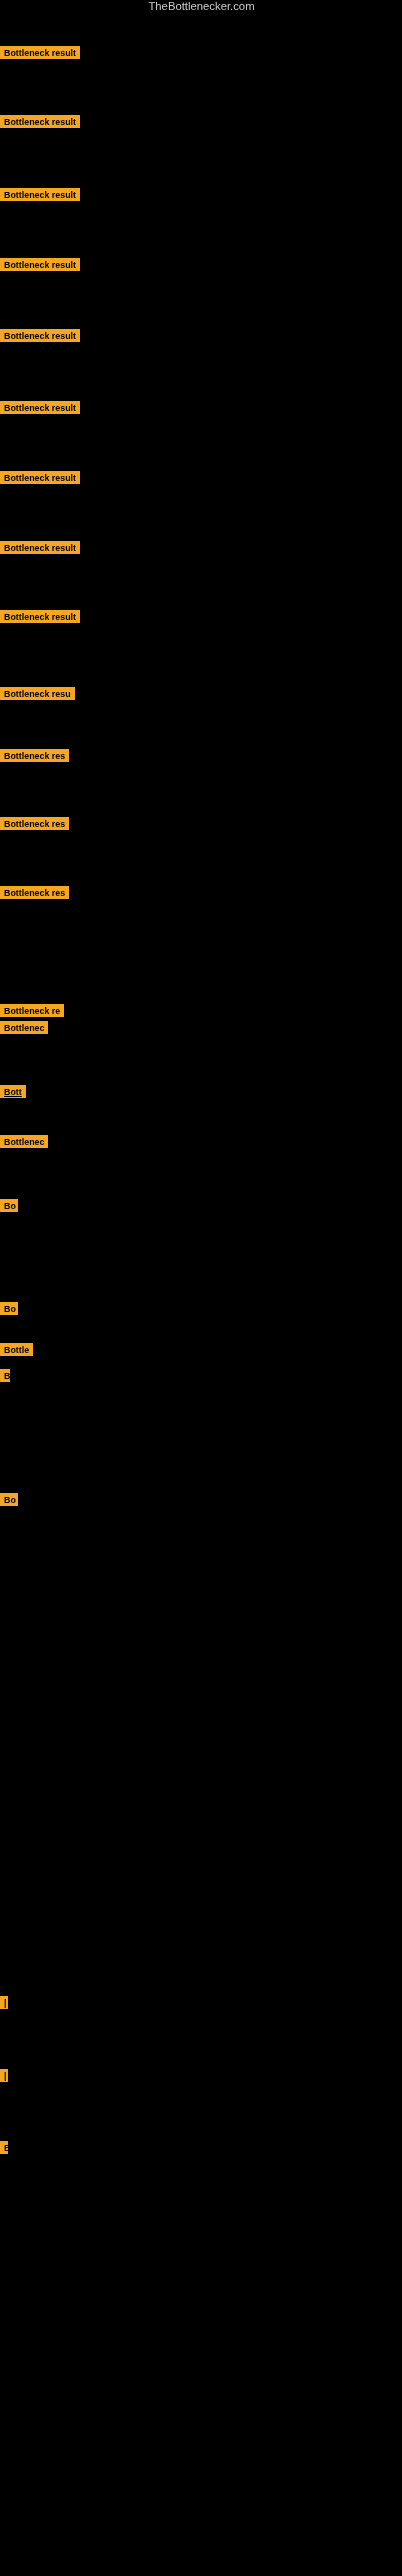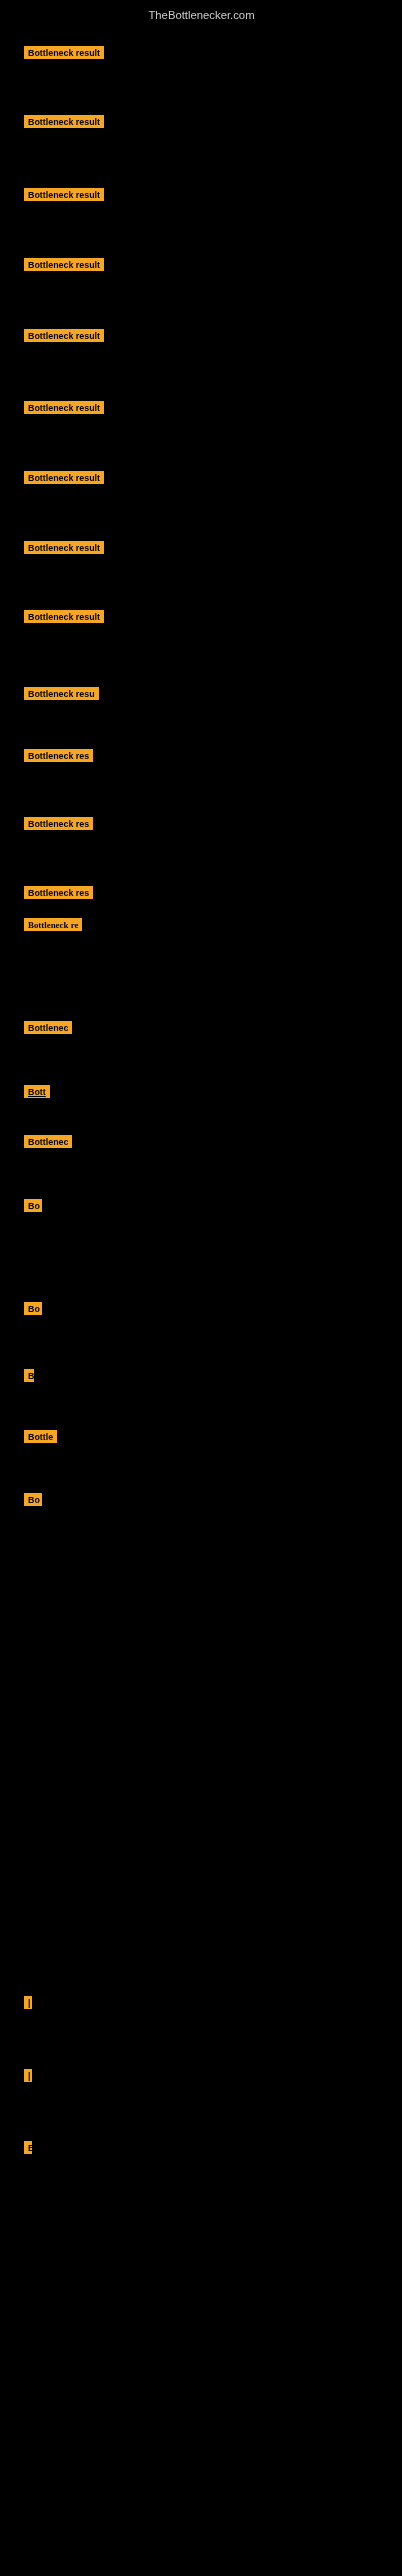--- a/index.html
+++ b/index.html
@@ -20,7 +20,7 @@
       text-align: center;
       color: #cccccc;
       font-size: 11.3px;
-      padding: 9px 0;
+      padding: 0 0;
       width: 100%;
     }
 

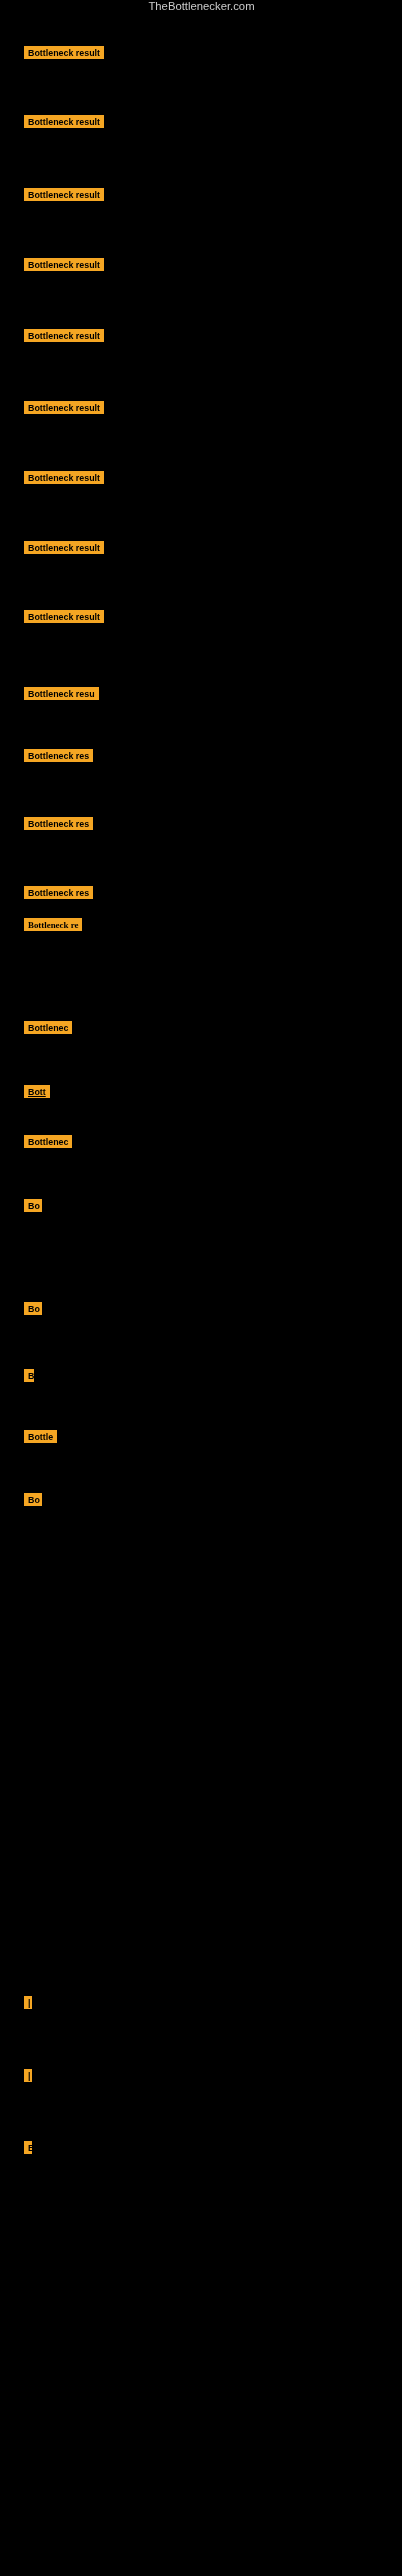--- a/index.html
+++ b/index.html
@@ -33,7 +33,6 @@
       padding: 1.6px 4px;
       white-space: nowrap;
       overflow: hidden;
-      margin-left: 24px;
     }
 
     .badge-container {

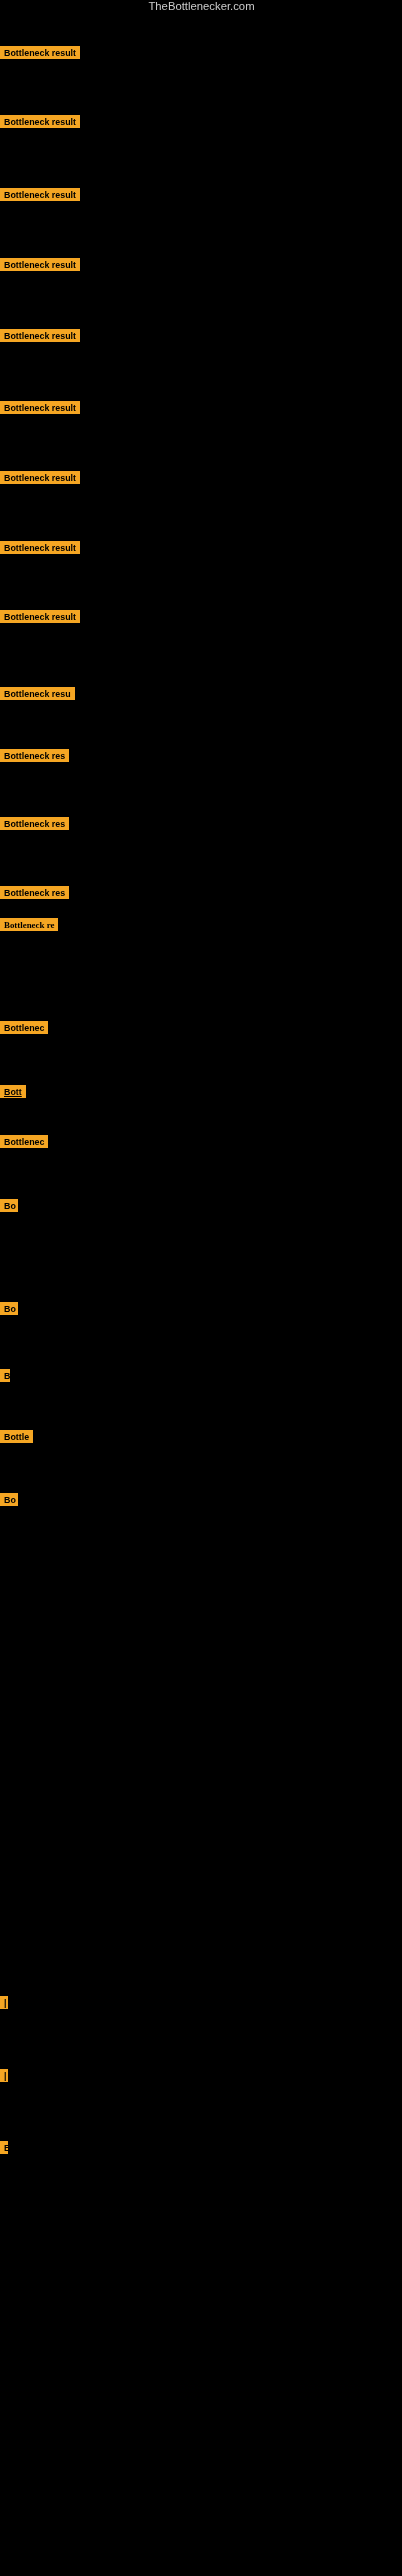--- a/index.html
+++ b/index.html
@@ -59,7 +59,7 @@
     <div class="badge-container" style="top: 749px; max-width: 93px;"><span class="bottleneck-badge" style="max-width: 93px;">Bottleneck res</span></div>
     <div class="badge-container" style="top: 817px; max-width: 89px;"><span class="bottleneck-badge" style="max-width: 89px;">Bottleneck res</span></div>
     <div class="badge-container" style="top: 886px; max-width: 85px;"><span class="bottleneck-badge" style="max-width: 85px;">Bottleneck res</span></div>
-    <div class="badge-container" style="top: 918px; max-width: 76px; font-family: Liberation Serif, serif;"><span class="bottleneck-badge" style="max-width: 76px;">Bottleneck re</span></div>
+    <div class="badge-container" style="top: 1004px; max-width: 76px;"><span class="bottleneck-badge" style="max-width: 76px;">Bottleneck re</span></div>
     <div class="badge-container" style="top: 1021px; max-width: 63px;"><span class="bottleneck-badge" style="max-width: 63px;">Bottlenec</span></div>
     <div class="badge-container" style="top: 1085px; max-width: 34px;"><span class="bottleneck-badge" style="max-width: 34px; text-decoration: underline;">Bott</span></div>
     <div class="badge-container" style="top: 1135px; max-width: 63px;"><span class="bottleneck-badge" style="max-width: 63px;">Bottlenec</span></div>

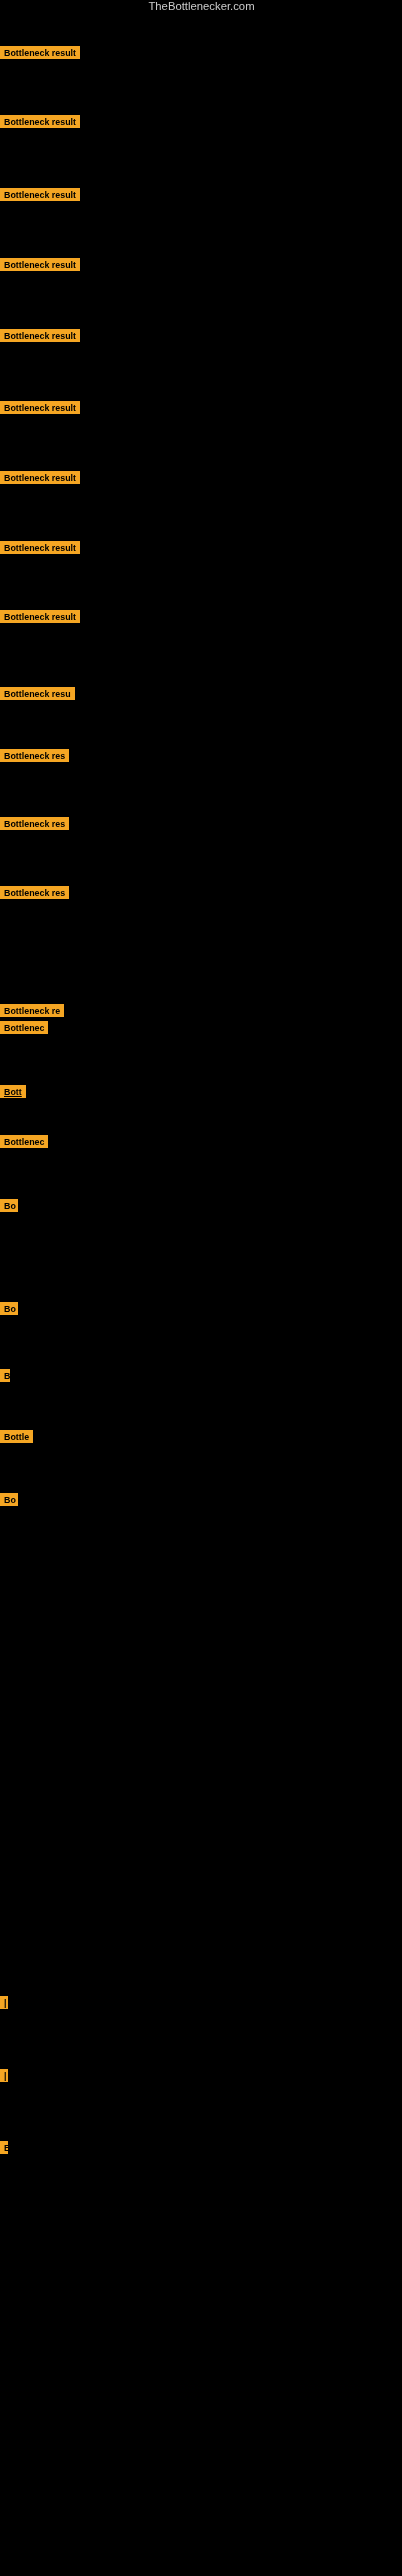--- a/index.html
+++ b/index.html
@@ -66,7 +66,7 @@
     <div class="badge-container" style="top: 1199px; max-width: 17.7px;"><span class="bottleneck-badge" style="max-width: 17.7px;">Bo</span></div>
     <div class="badge-container" style="top: 1302px; max-width: 17.7px;"><span class="bottleneck-badge" style="max-width: 17.7px;">Bo</span></div>
     <div class="badge-container" style="top: 1369px; max-width: 9.7px;"><span class="bottleneck-badge" style="max-width: 9.7px;">B</span></div>
-    <div class="badge-container" style="top: 1430px; max-width: 40px;"><span class="bottleneck-badge" style="max-width: 40px;">Bottle</span></div>
+    <div class="badge-container" style="top: 1343px; max-width: 40px;"><span class="bottleneck-badge" style="max-width: 40px;">Bottle</span></div>
     <div class="badge-container" style="top: 1493px; max-width: 17.7px;"><span class="bottleneck-badge" style="max-width: 17.7px;">Bo</span></div>
     <div class="badge-container" style="top: 1996px; max-width: 6.4px;"><span class="bottleneck-badge" style="max-width: 6.4px;">|</span></div>
     <div class="badge-container" style="top: 2069px; max-width: 6.4px;"><span class="bottleneck-badge" style="max-width: 6.4px;">|</span></div>

